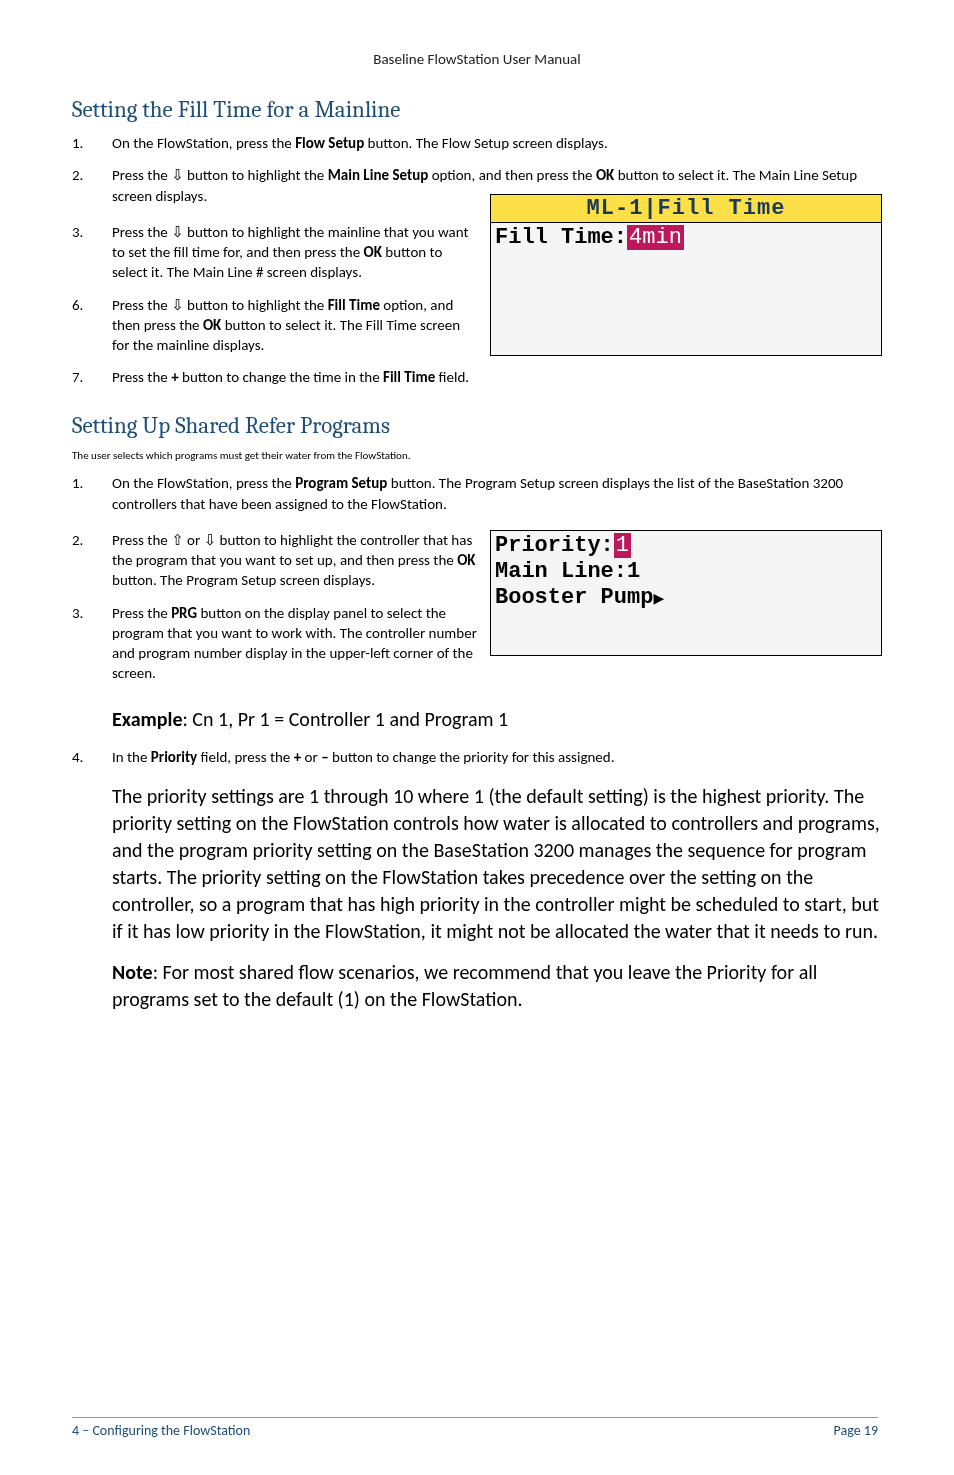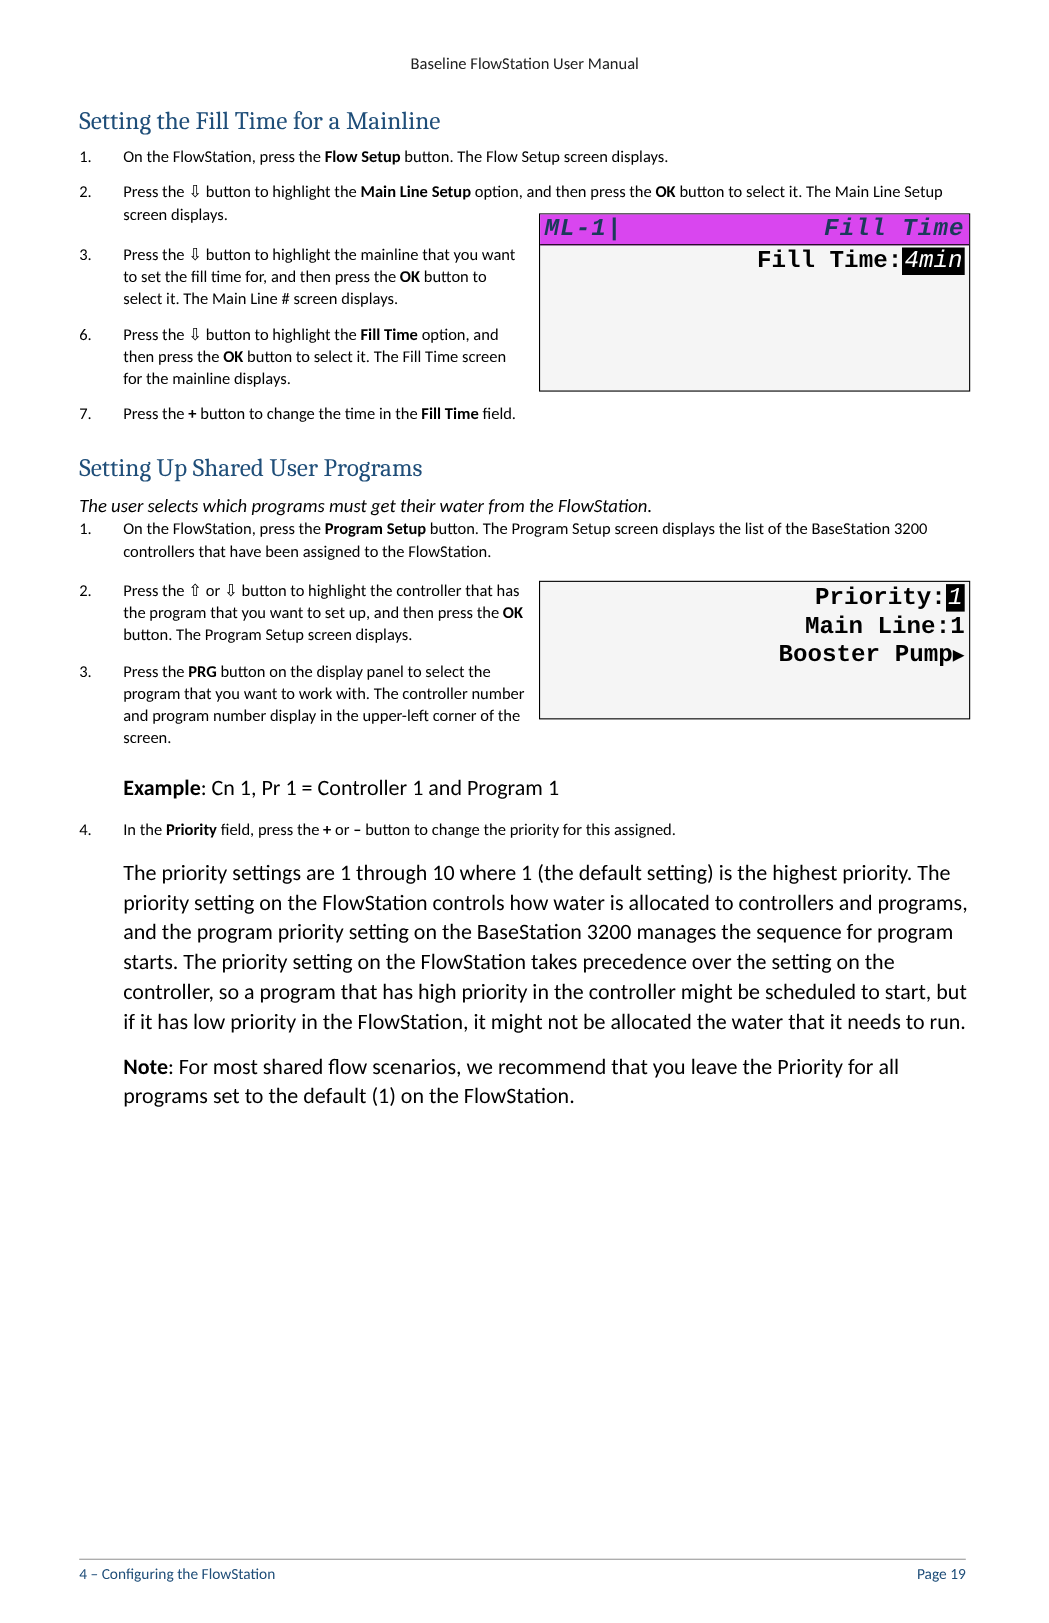--- a/index.html
+++ b/index.html
@@ -67,15 +67,14 @@
   }
   .lcd .titlebar {
     display: flex;
-    justify-content: space-between;
+    justify-content: center;
     border-bottom: 1.5px solid #000;
     padding: 1px 4px;
     font-size: 22px;
     font-weight: bold;
     color: #1b3a5a;
     letter-spacing: 1px;
-    background: #d946ef;
-    font-style: italic;
+    background: #fde047;
   }
   .lcd .content {
     padding: 2px 4px 0 4px;

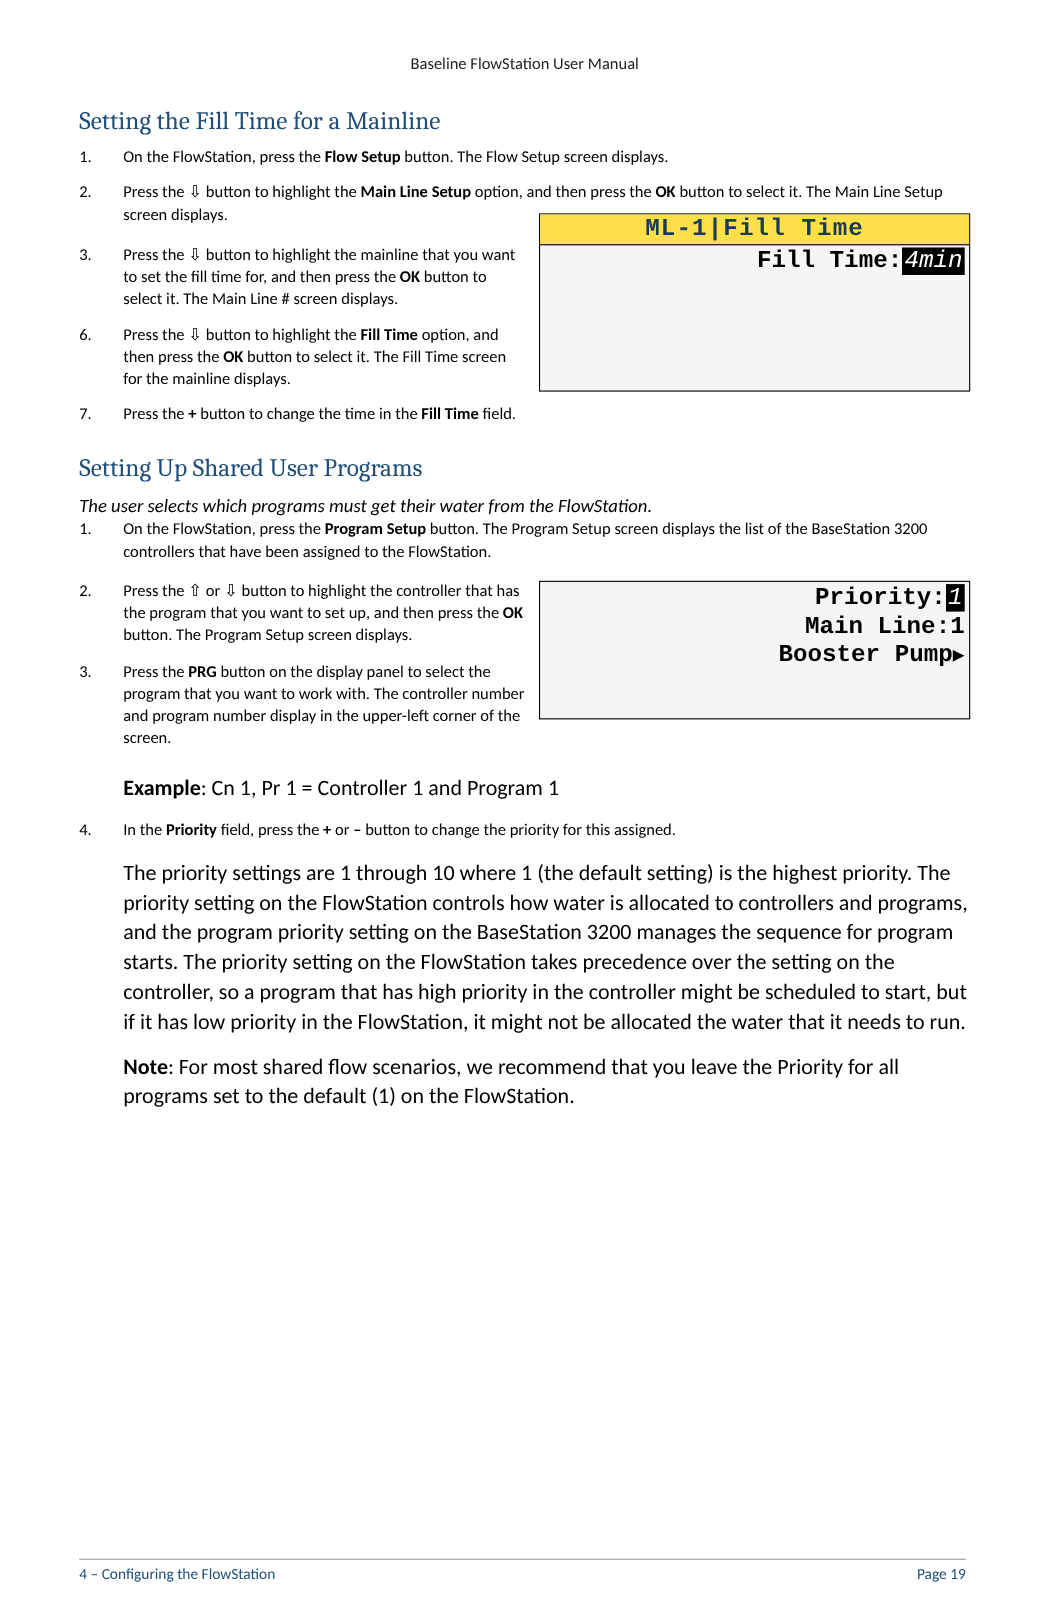--- a/index.html
+++ b/index.html
@@ -83,7 +83,7 @@
   }
   .lcd .row {
     display: flex;
-    justify-content: flex-end;
+    justify-content: flex-start;
     align-items: center;
     height: 26px;
   }

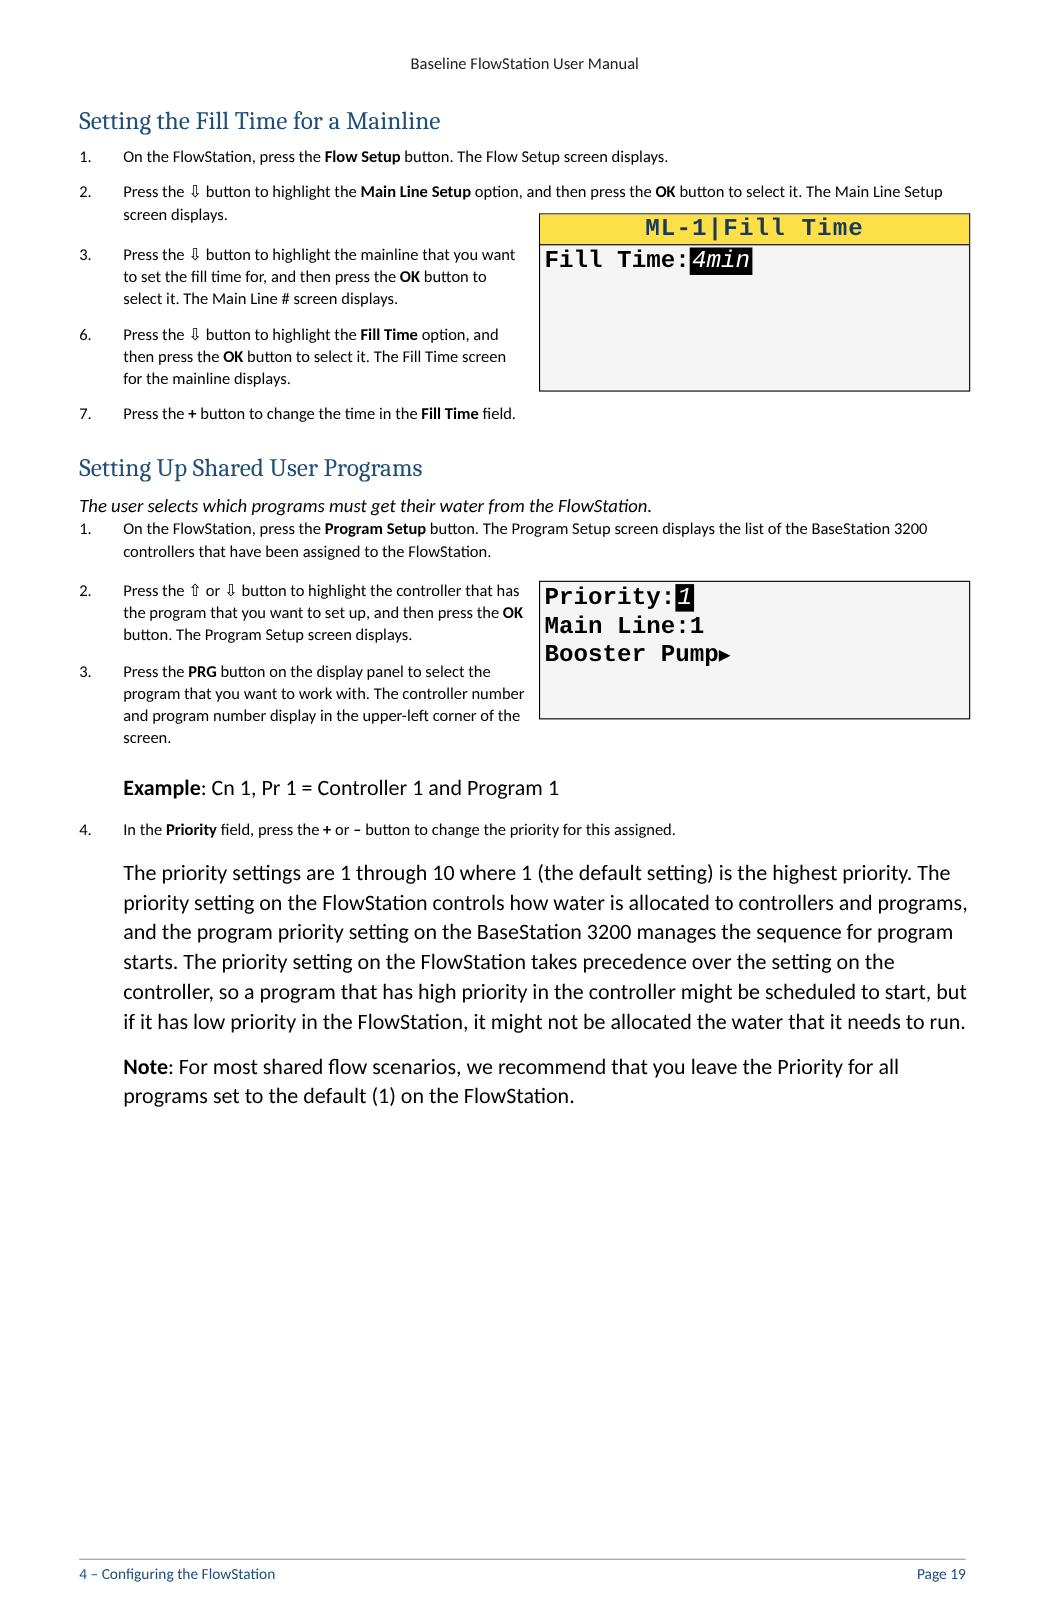--- a/index.html
+++ b/index.html
@@ -88,11 +88,10 @@
     height: 26px;
   }
   .inv {
-    background: #000000;
+    background: #be185d;
     color: #fff;
     padding: 0 2px;
     display: inline-block;
-    font-style: italic;
   }
   .lcd .content .label {
     color: #000;

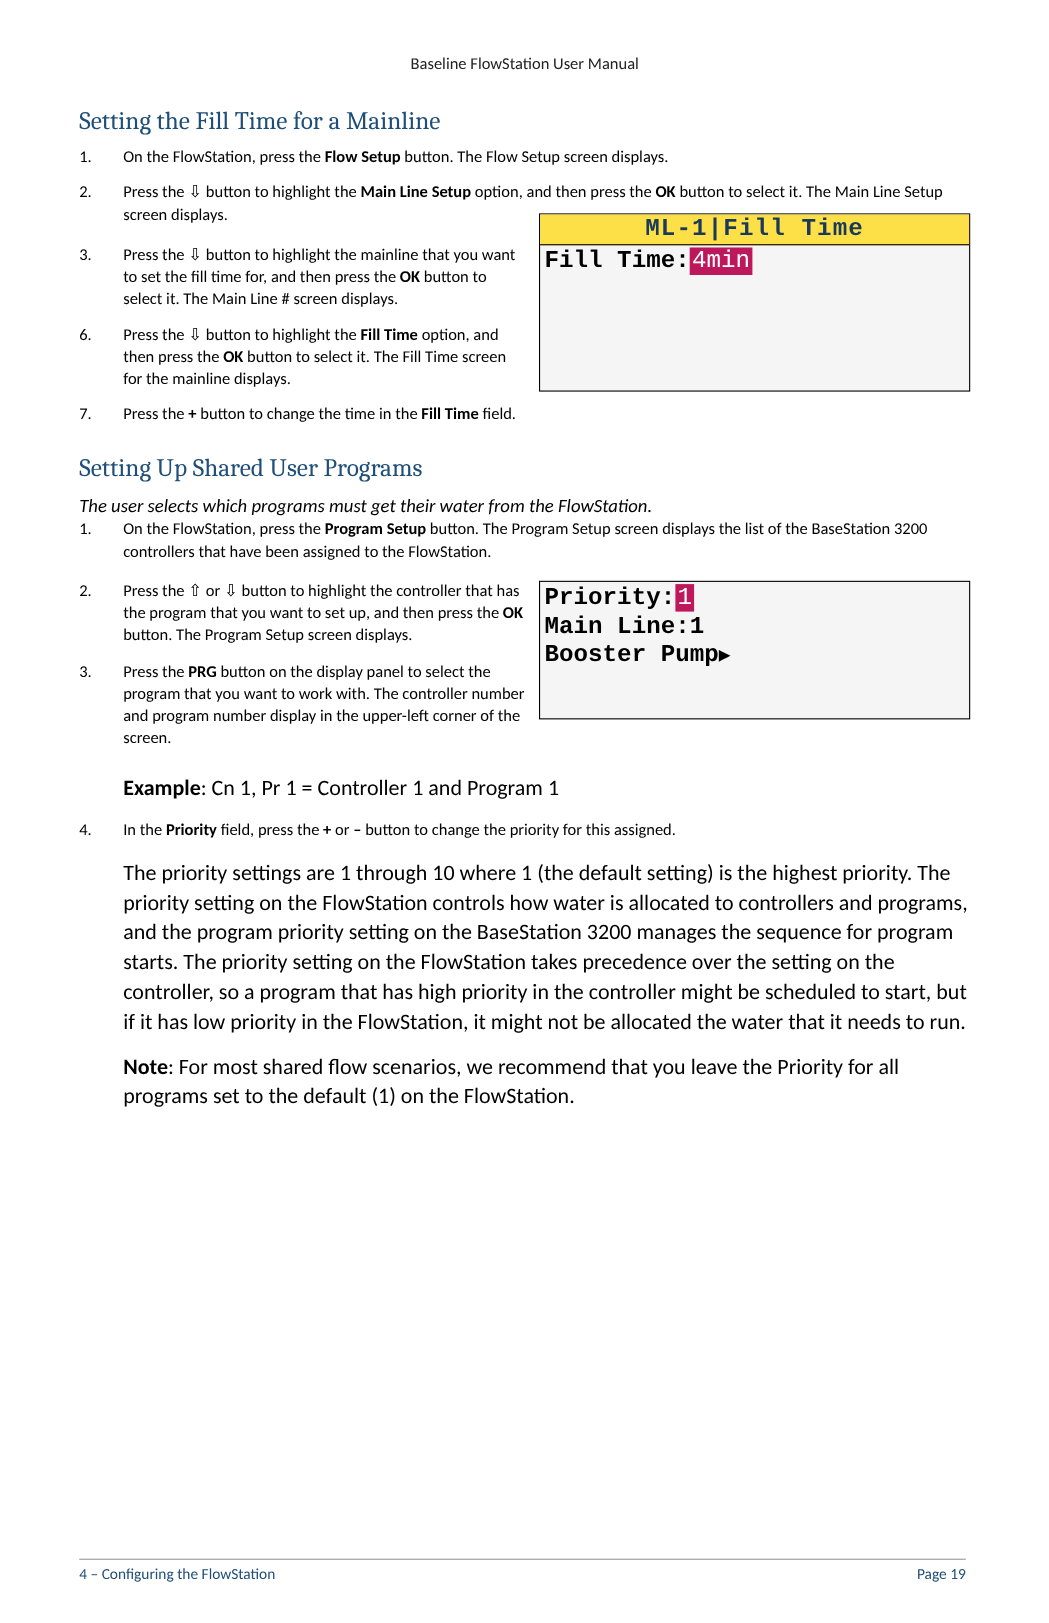--- a/index.html
+++ b/index.html
@@ -186,7 +186,7 @@
     </div>
   </div>
 
-  <h2 class="section" style="margin-top:8px;">Setting Up Shared User Programs</h2>
+  <h2 class="section" style="margin-top:8px;">Setting Up Shared Refer Programs</h2>
 
   <p class="note">The user selects which programs must get their water from the FlowStation.</p>
 

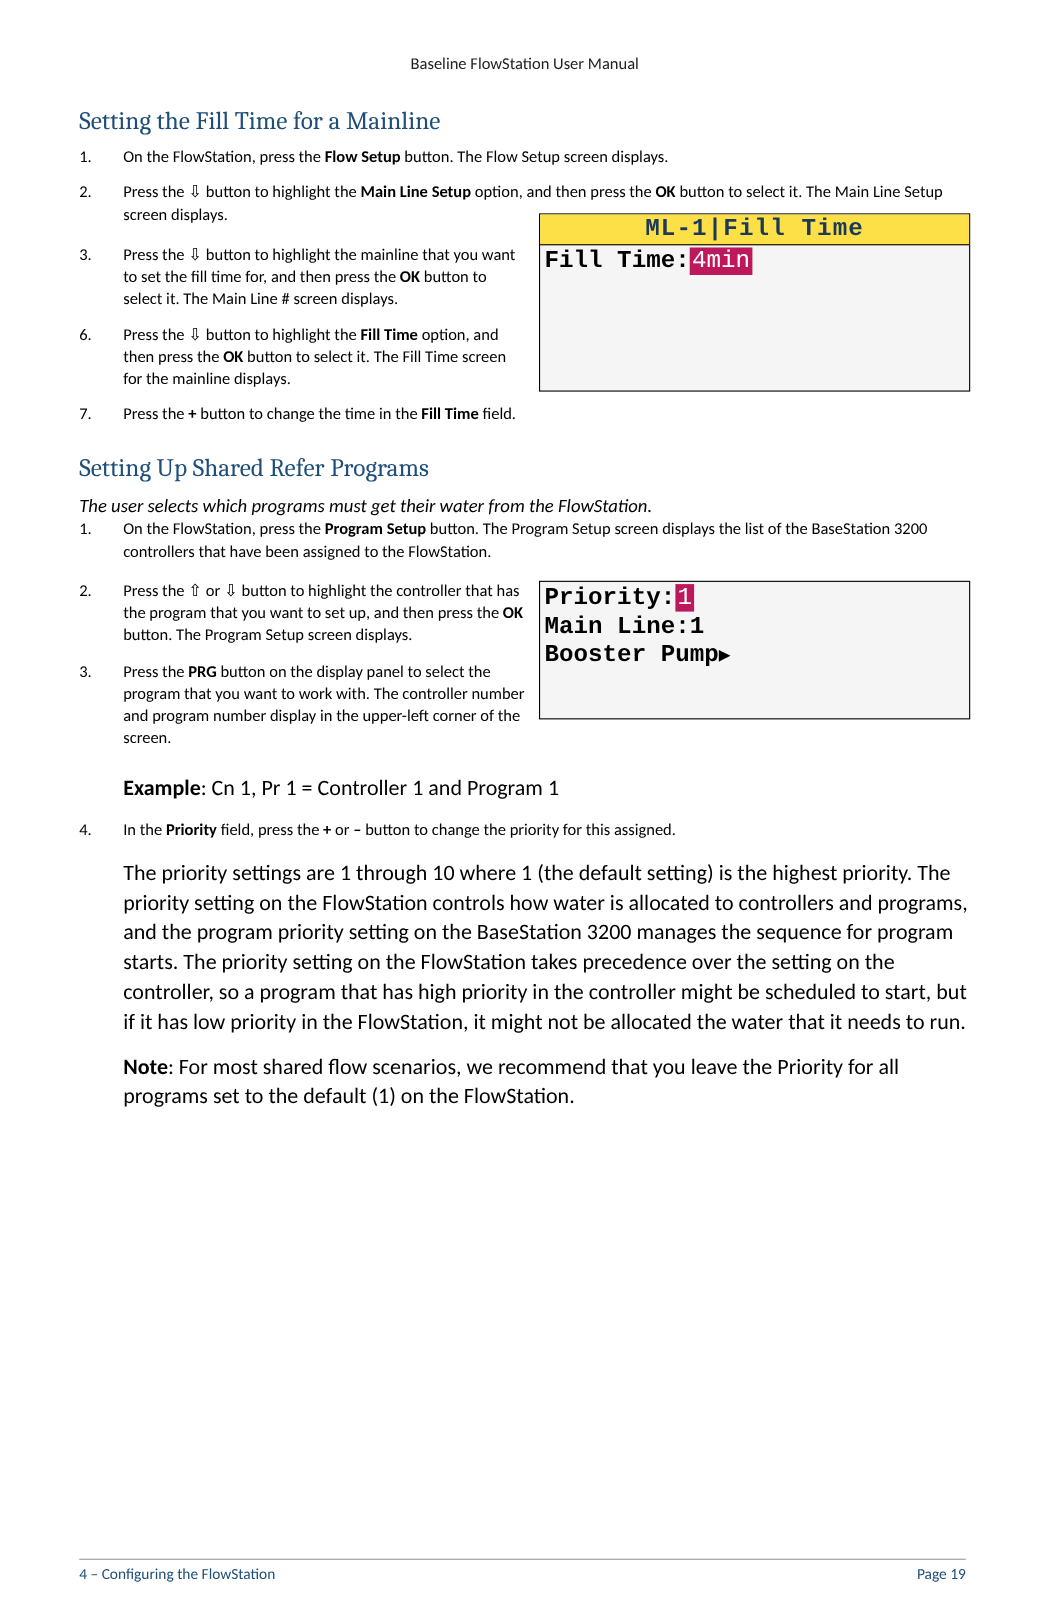--- a/index.html
+++ b/index.html
@@ -98,10 +98,9 @@
     font-weight: bold;
   }
   p.note {
-    font-size: 17px;
+    font-size: 11px;
     line-height: 1.35;
-    margin: 0 0;
-    font-style: italic;
+    margin: 10px 0;
   }
   .indent-block {
     margin-left: 40px;

